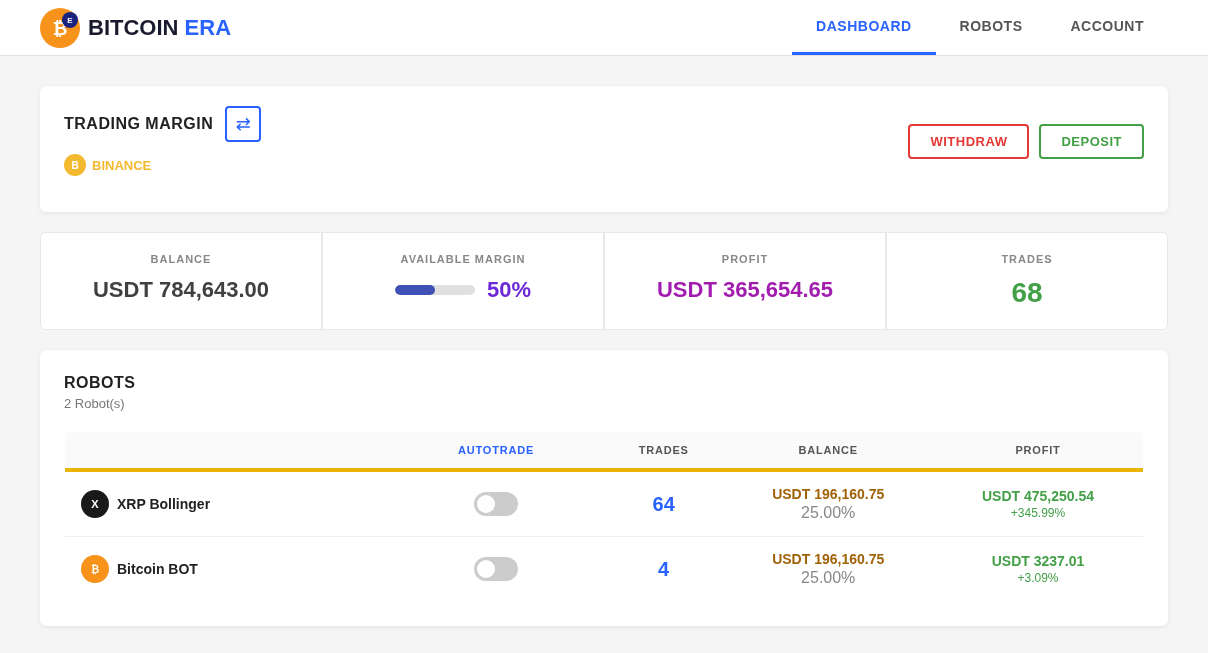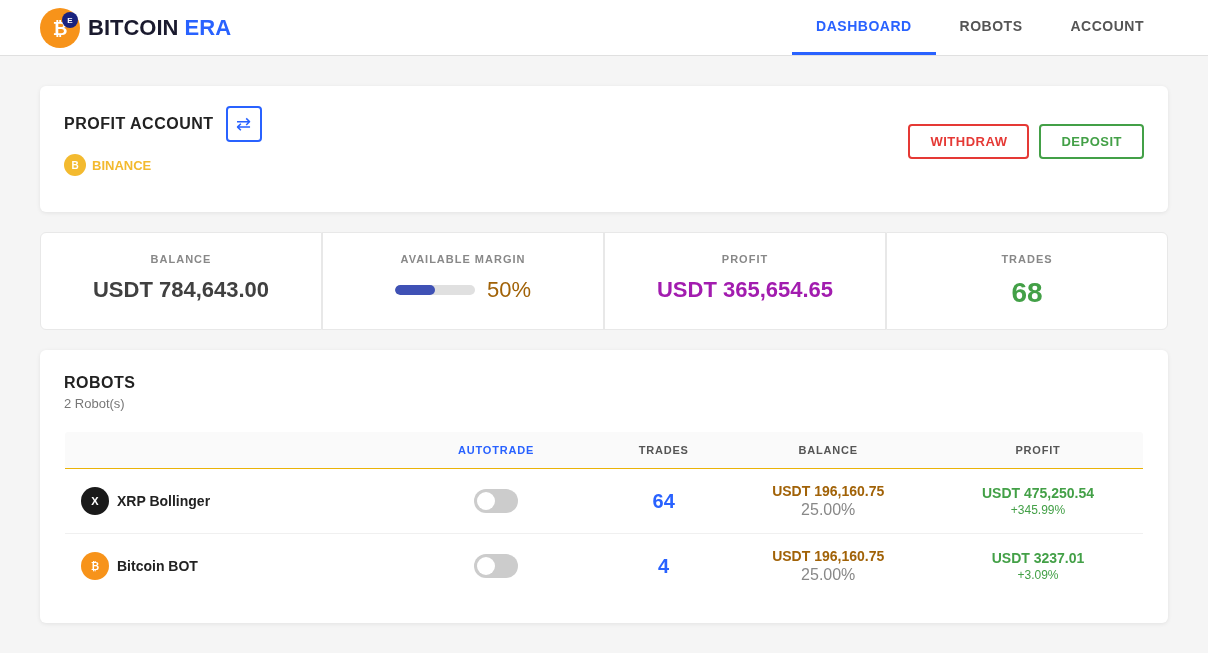--- a/index.html
+++ b/index.html
@@ -387,7 +387,7 @@
     <div class="trading-account-header">
       <div class="trading-account-left">
         <div class="trading-account-title-row">
-          <span class="trading-account-title">PROFIT ACCOUNT</span>
+          <span class="trading-account-title">TRADING MARGIN</span>
           <button class="swap-btn">⇄</button>
         </div>
         <div class="binance-logo">

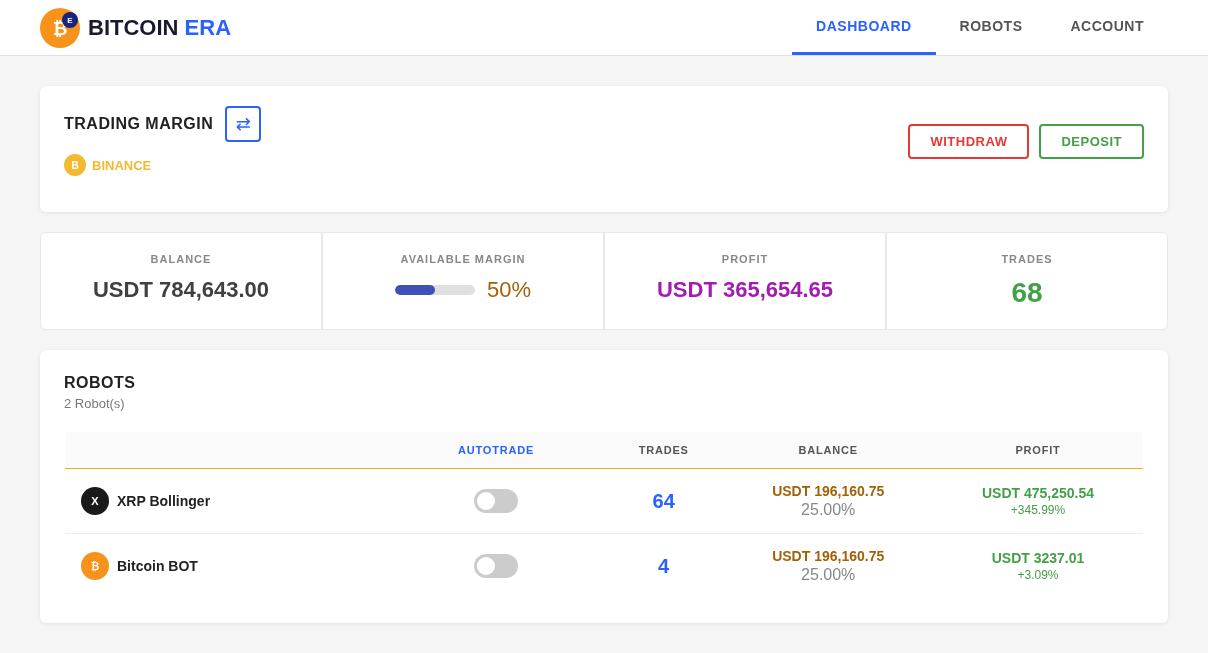--- a/index.html
+++ b/index.html
@@ -209,8 +209,8 @@
     }
     .margin-pct {
       font-size: 22px;
-      font-weight: 400;
-      color: #a16207;
+      font-weight: 700;
+      color: #6d28d9;
       text-align: center;
     }
 

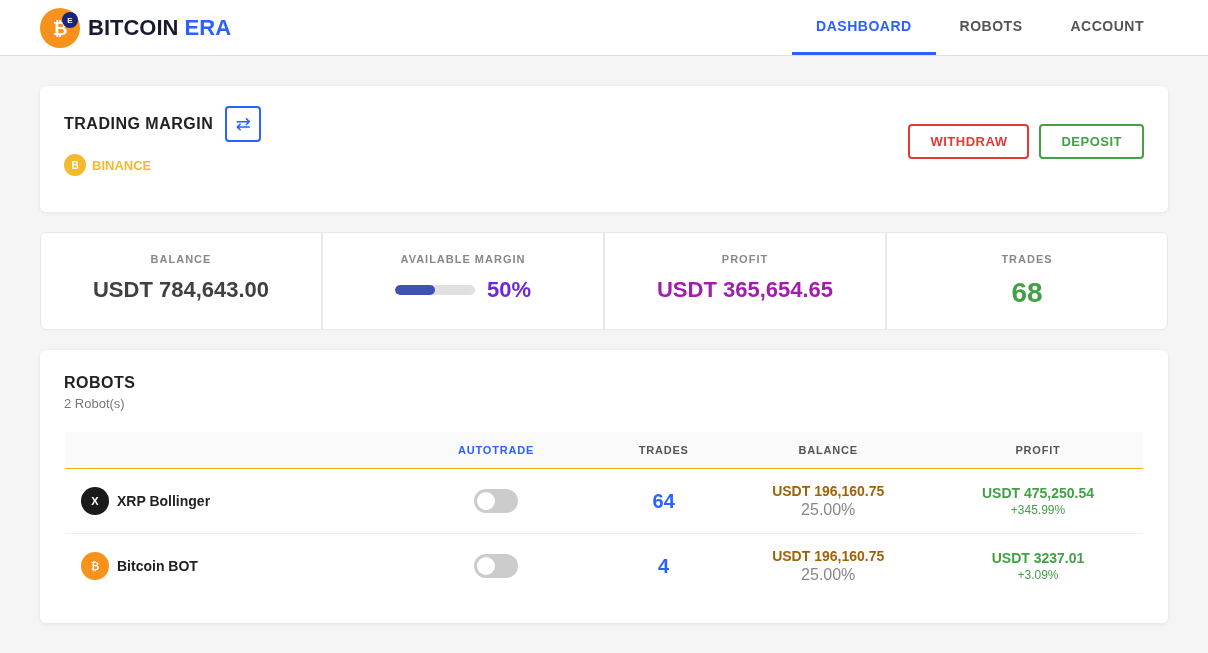--- a/index.html
+++ b/index.html
@@ -249,7 +249,7 @@
       color: #555;
       letter-spacing: 0.8px;
       padding: 12px 16px;
-      border-bottom: 1px solid #eab308;
+      border-bottom: 4px solid #eab308;
       text-align: center;
     }
     .robots-table th.autotrade-col {

